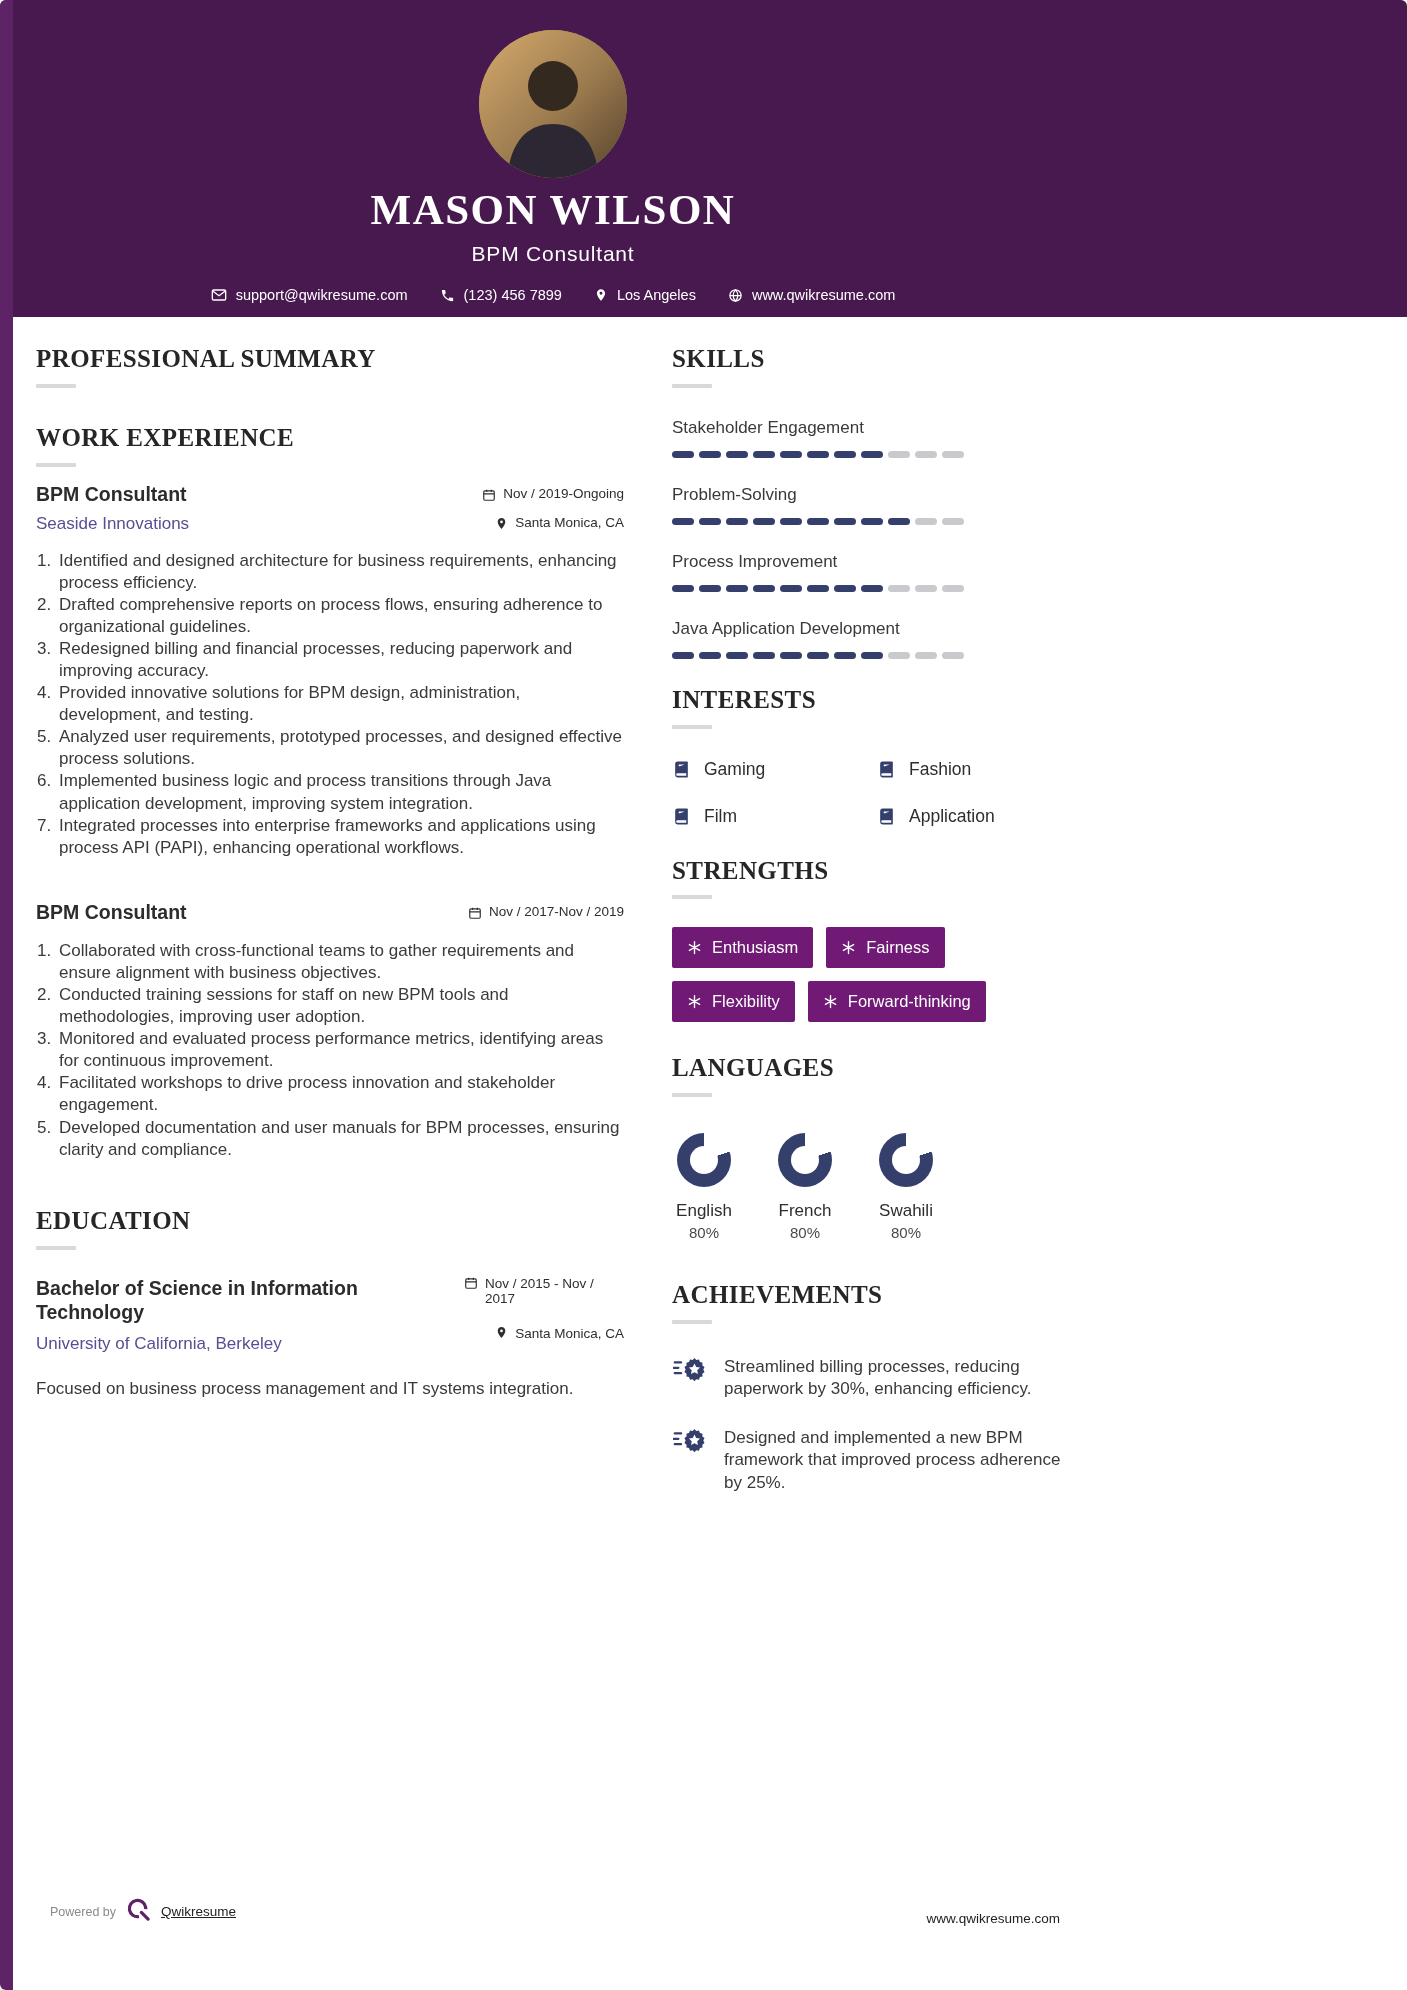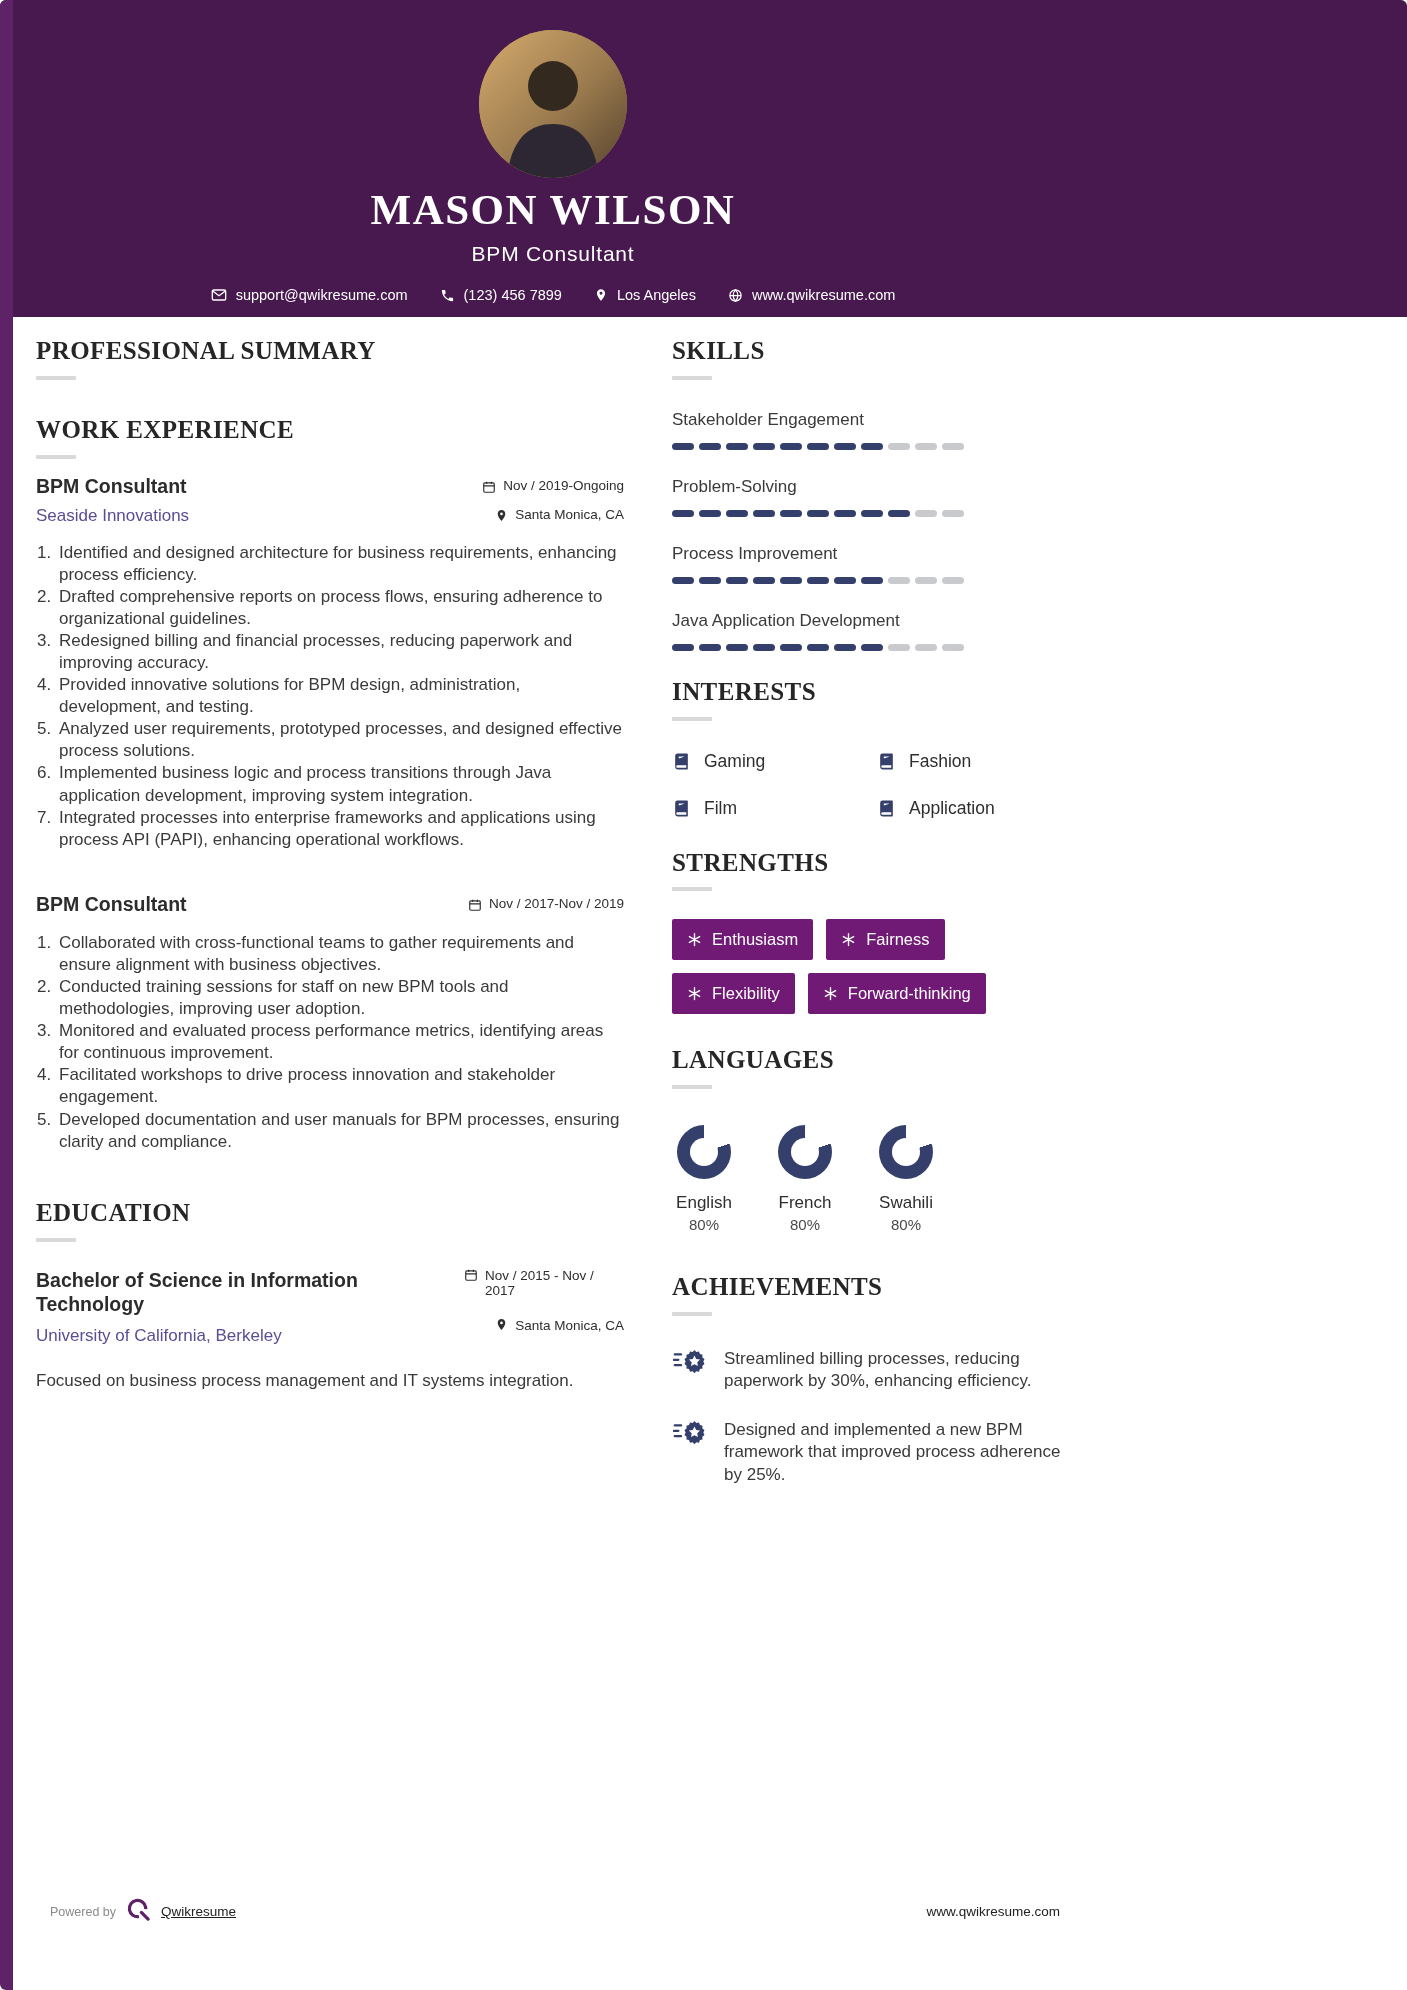--- a/index.html
+++ b/index.html
@@ -29,7 +29,7 @@
   .cicon { display:inline-flex; align-items:center; color:#fff; }
 
   
-  .cols { display:flex; width:1106px; padding:20px 36px 0 36px; gap:48px; }
+  .cols { display:flex; width:1106px; padding:20px 36px 0 36px; gap:48px;margin-top:8px; }
   .col-left { flex:0 0 588px; }
   .col-right { flex:1; min-width:0; }
 

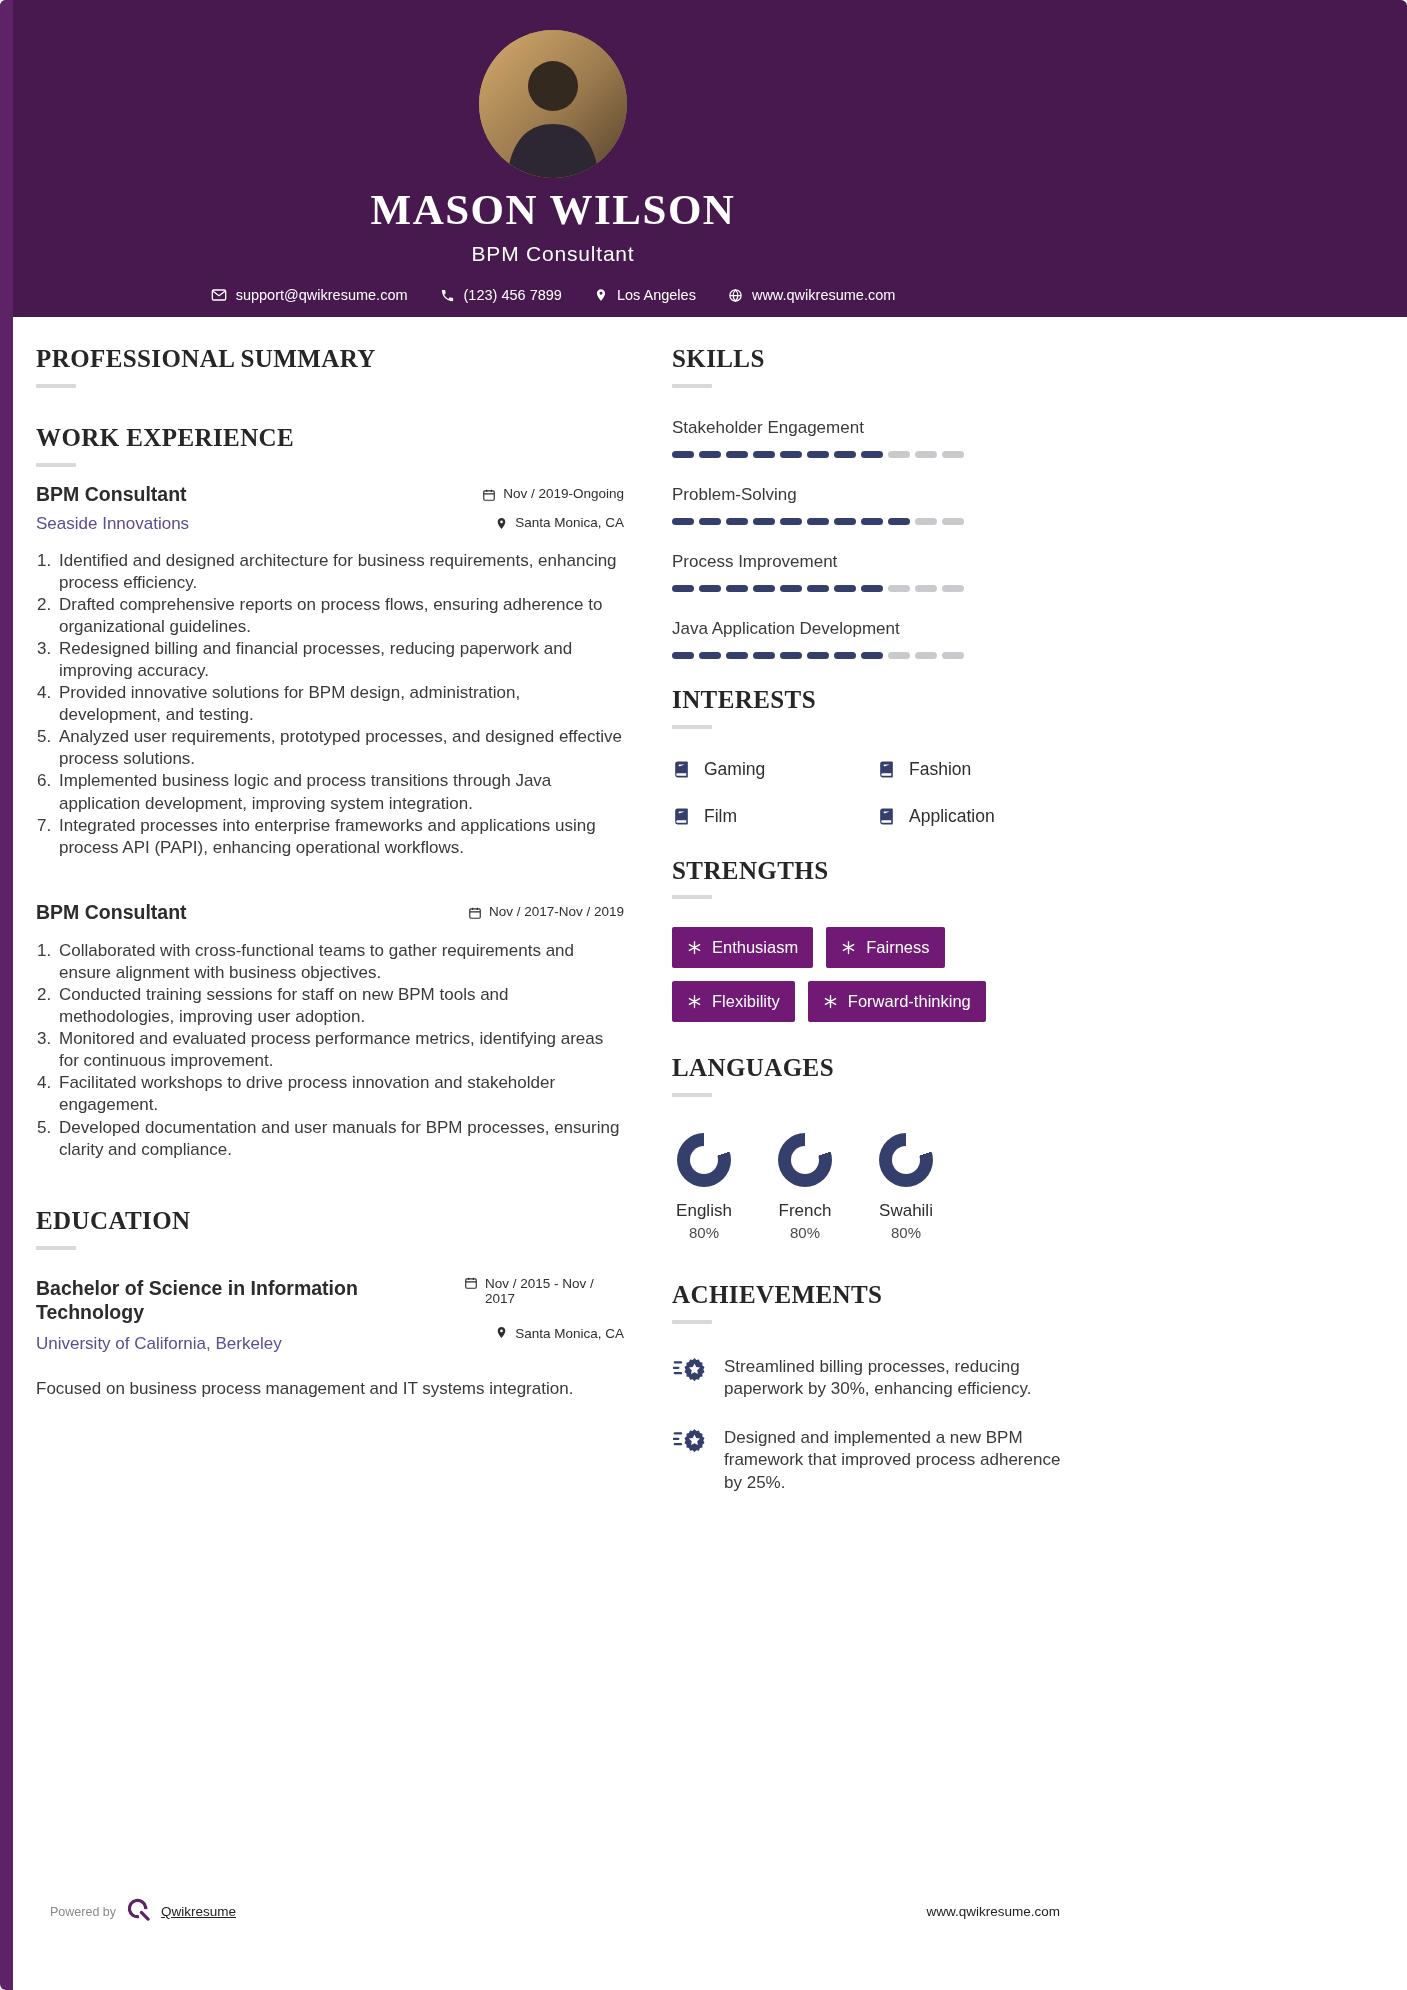--- a/index.html
+++ b/index.html
@@ -93,7 +93,7 @@
   .ach-text { font-size:17px; line-height:1.32; color:#3a3a3a; }
 
   
-  .footer { position:absolute; bottom:64px; left:0; width:1106px; padding:0 46px 0 50px; display:flex; justify-content:space-between; align-items:center; }
+  .footer { position:absolute; bottom:64px; left:0; width:1106px; padding:0 46px 0 50px; display:flex; justify-content:space-between; align-items:flex-end; }
   .powered { display:flex; align-items:center; gap:10px; }
   .powered-label { font-size:12.5px; color:#8a8a8a; }
   .brand { font-size:13.5px; color:#222; text-decoration:underline; }

